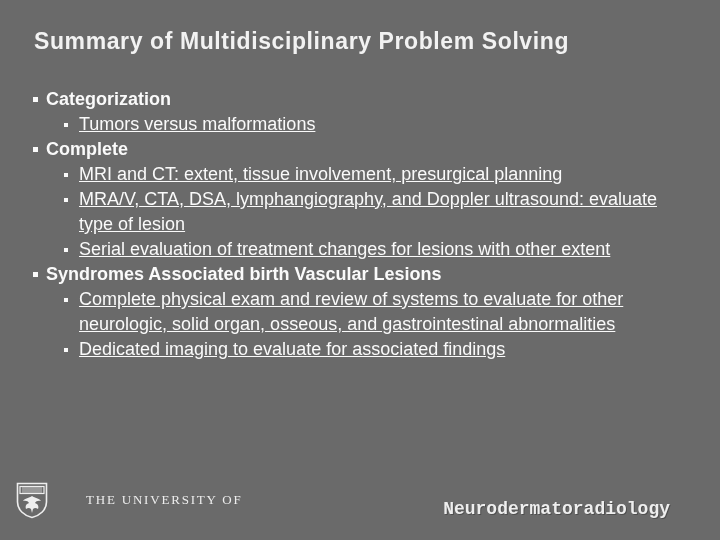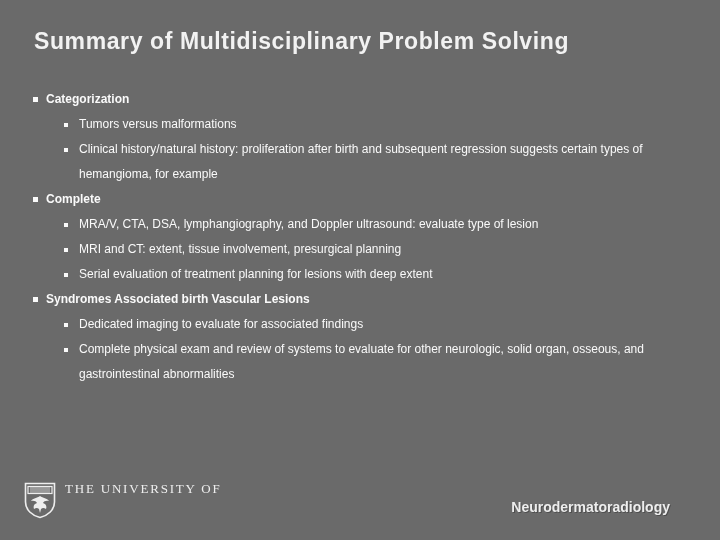--- a/index.html
+++ b/index.html
@@ -19,7 +19,7 @@
   .content {
     position:absolute; left:33px; top:87px; width:662px;
     color: var(--body, #fafafa);
-    font-size:12px; line-height:25px;
+    font-size:18px; line-height:25px;
   }
   .l1-item { display:flex; align-items:flex-start; }
   .bullet { flex:none; background: var(--body, #fafafa); }

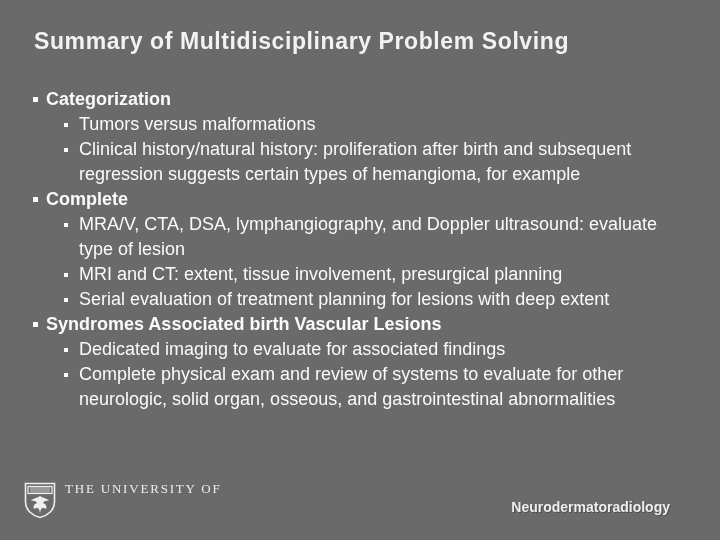--- a/index.html
+++ b/index.html
@@ -28,7 +28,7 @@
   .l1-body { flex:1; min-width:0; }
   .l1-label { font-weight:bold; }
   .l2-item { display:flex; align-items:flex-start; }
-  .l2-text { flex:1; min-width:0; }
+  .l2-text { flex:1; min-width:0;text-decoration:underline; }
   .footer-logo {
     position:absolute; left:24px; top:482px;
     display:flex; align-items:flex-start;

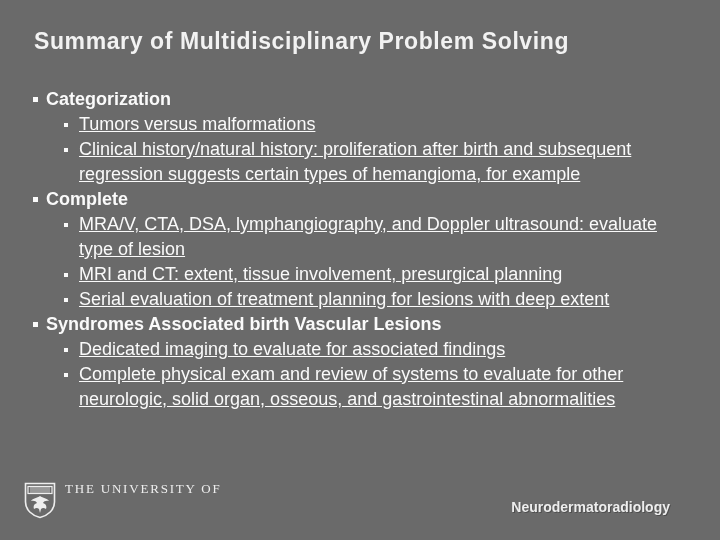--- a/index.html
+++ b/index.html
@@ -66,10 +66,6 @@
       <div class="l2-text">Tumors versus malformations</div>
     </div>
 
-    <div class="l2-item">
-      <span class="bullet b2"></span>
-      <div class="l2-text">Clinical history/natural history: proliferation after birth and subsequent regression suggests certain types of hemangioma, for example</div>
-    </div>
   </div>
       </div>
     </div>

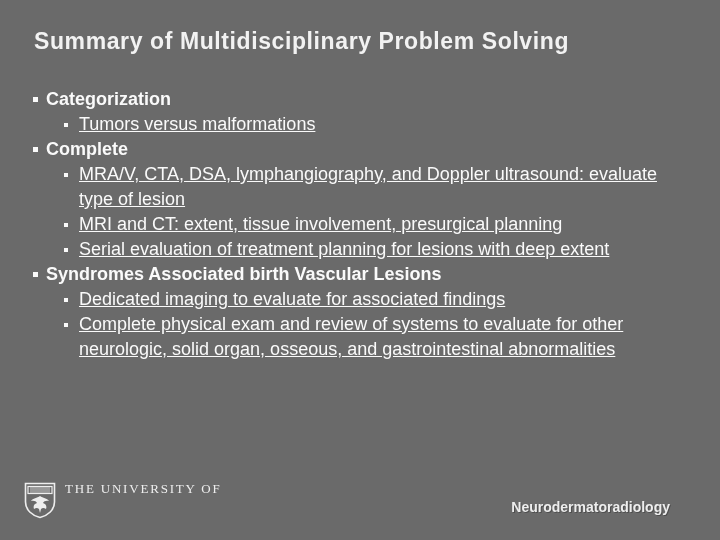--- a/index.html
+++ b/index.html
@@ -77,12 +77,12 @@
         <div class="l2-list">
     <div class="l2-item">
       <span class="bullet b2"></span>
-      <div class="l2-text">MRA/V, CTA, DSA, lymphangiography, and Doppler ultrasound: evaluate type of lesion</div>
+      <div class="l2-text">MRI and CT: extent, tissue involvement, presurgical planning</div>
     </div>
 
     <div class="l2-item">
       <span class="bullet b2"></span>
-      <div class="l2-text">MRI and CT: extent, tissue involvement, presurgical planning</div>
+      <div class="l2-text">MRA/V, CTA, DSA, lymphangiography, and Doppler ultrasound: evaluate type of lesion</div>
     </div>
 
     <div class="l2-item">

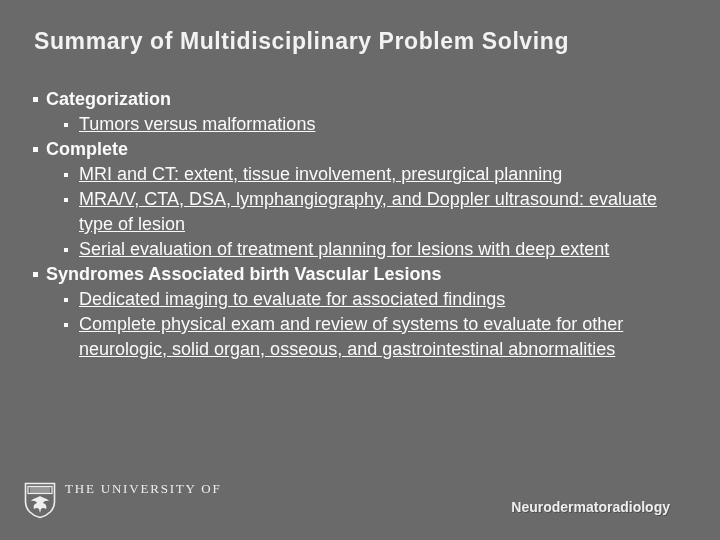--- a/index.html
+++ b/index.html
@@ -87,7 +87,7 @@
 
     <div class="l2-item">
       <span class="bullet b2"></span>
-      <div class="l2-text">Serial evaluation of treatment planning for lesions with deep extent</div>
+      <div class="l2-text">Serial evaluation of treatment changes for lesions with other extent</div>
     </div>
   </div>
       </div>

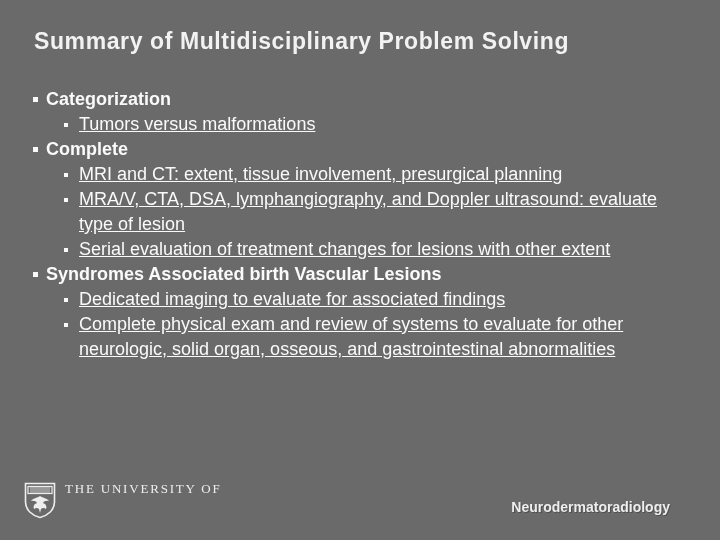--- a/index.html
+++ b/index.html
@@ -100,12 +100,12 @@
         <div class="l2-list">
     <div class="l2-item">
       <span class="bullet b2"></span>
-      <div class="l2-text">Dedicated imaging to evaluate for associated findings</div>
+      <div class="l2-text">Complete physical exam and review of systems to evaluate for other neurologic, solid organ, osseous, and gastrointestinal abnormalities</div>
     </div>
 
     <div class="l2-item">
       <span class="bullet b2"></span>
-      <div class="l2-text">Complete physical exam and review of systems to evaluate for other neurologic, solid organ, osseous, and gastrointestinal abnormalities</div>
+      <div class="l2-text">Dedicated imaging to evaluate for associated findings</div>
     </div>
   </div>
       </div>

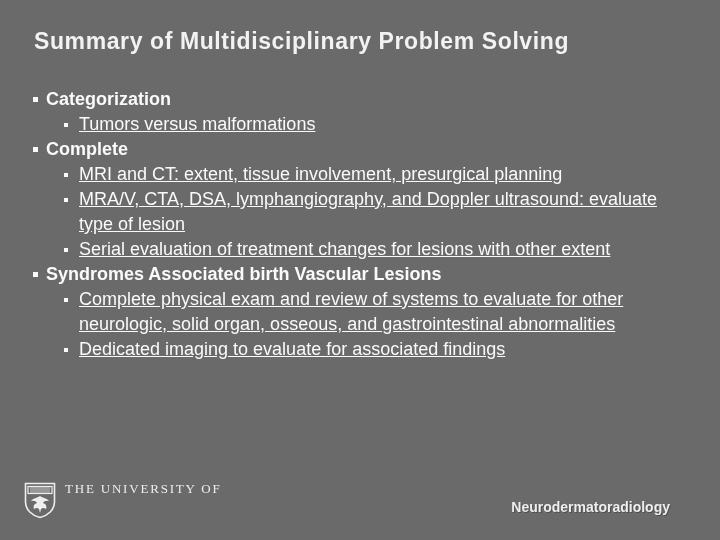--- a/index.html
+++ b/index.html
@@ -30,8 +30,8 @@
   .l2-item { display:flex; align-items:flex-start; }
   .l2-text { flex:1; min-width:0;text-decoration:underline; }
   .footer-logo {
-    position:absolute; left:24px; top:482px;
-    display:flex; align-items:flex-start;
+    position:absolute; left:16px; top:482px;
+    display:flex; align-items:center;gap:29px;
   }
   .crest { width:32px; height:37px; margin-right:9px; }
   .logo-text {

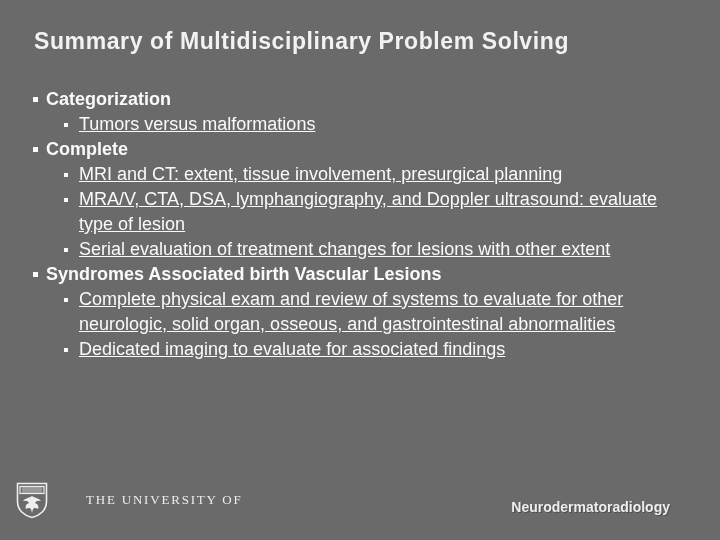--- a/index.html
+++ b/index.html
@@ -42,10 +42,11 @@
   }
   .footer-dept {
     position:absolute; right:50px; top:499px;
-    font-size:14px; font-weight:bold;
+    font-size:18px; font-weight:bold;
     color: var(--footer, #eeeeee);
     text-shadow: 1px 1px 0 rgba(60,60,60,0.6);
     white-space:nowrap;
+    font-family:Liberation Mono, monospace;
   }
 </style>
 </head>

